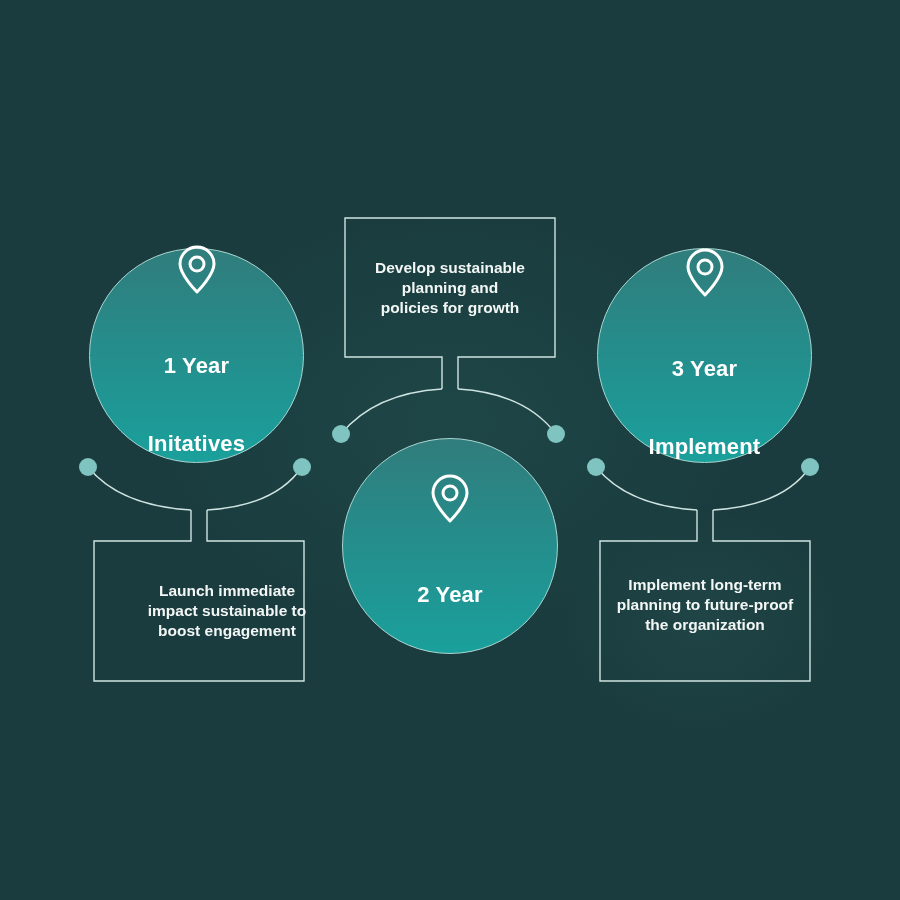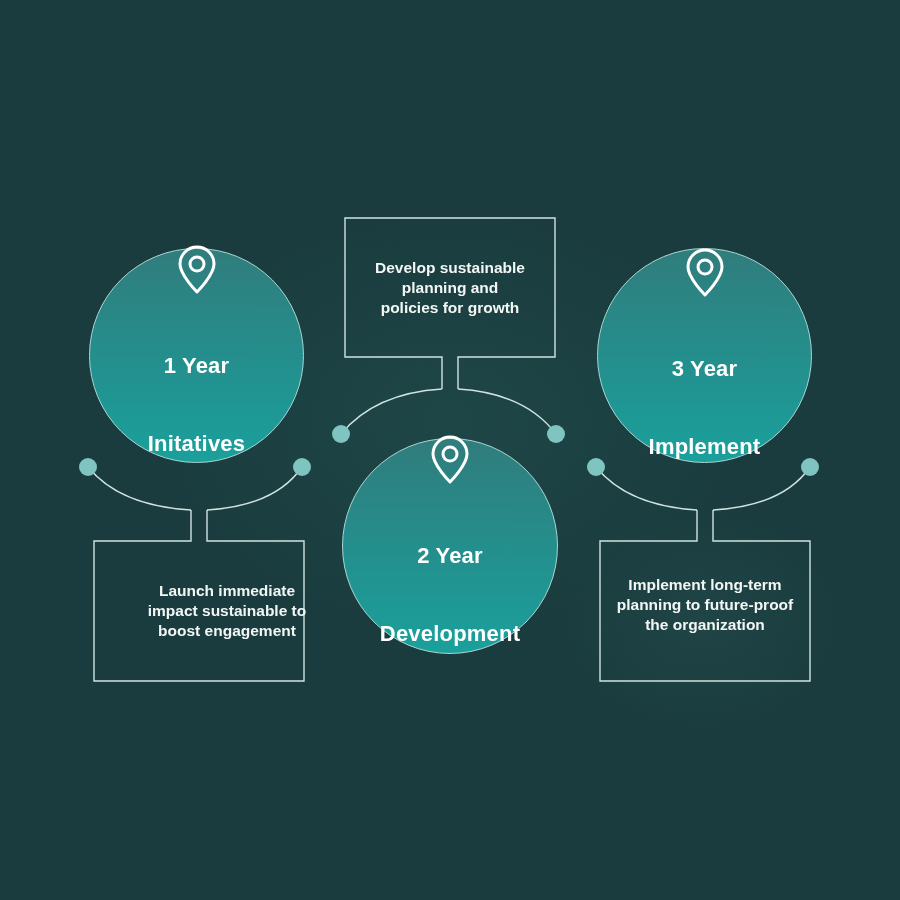--- a/index.html
+++ b/index.html
@@ -81,7 +81,6 @@
     <circle cx="21" cy="19" r="7" fill="none" stroke="#ffffff" stroke-width="3"></circle>
   </svg>
   <div class="title">2 Year</div>
-  <div class="title">Development</div>
 </div>
 
 <div class="circle" style="left:597px; top:248px; width:215px; height:215px;justify-content:flex-end;">

